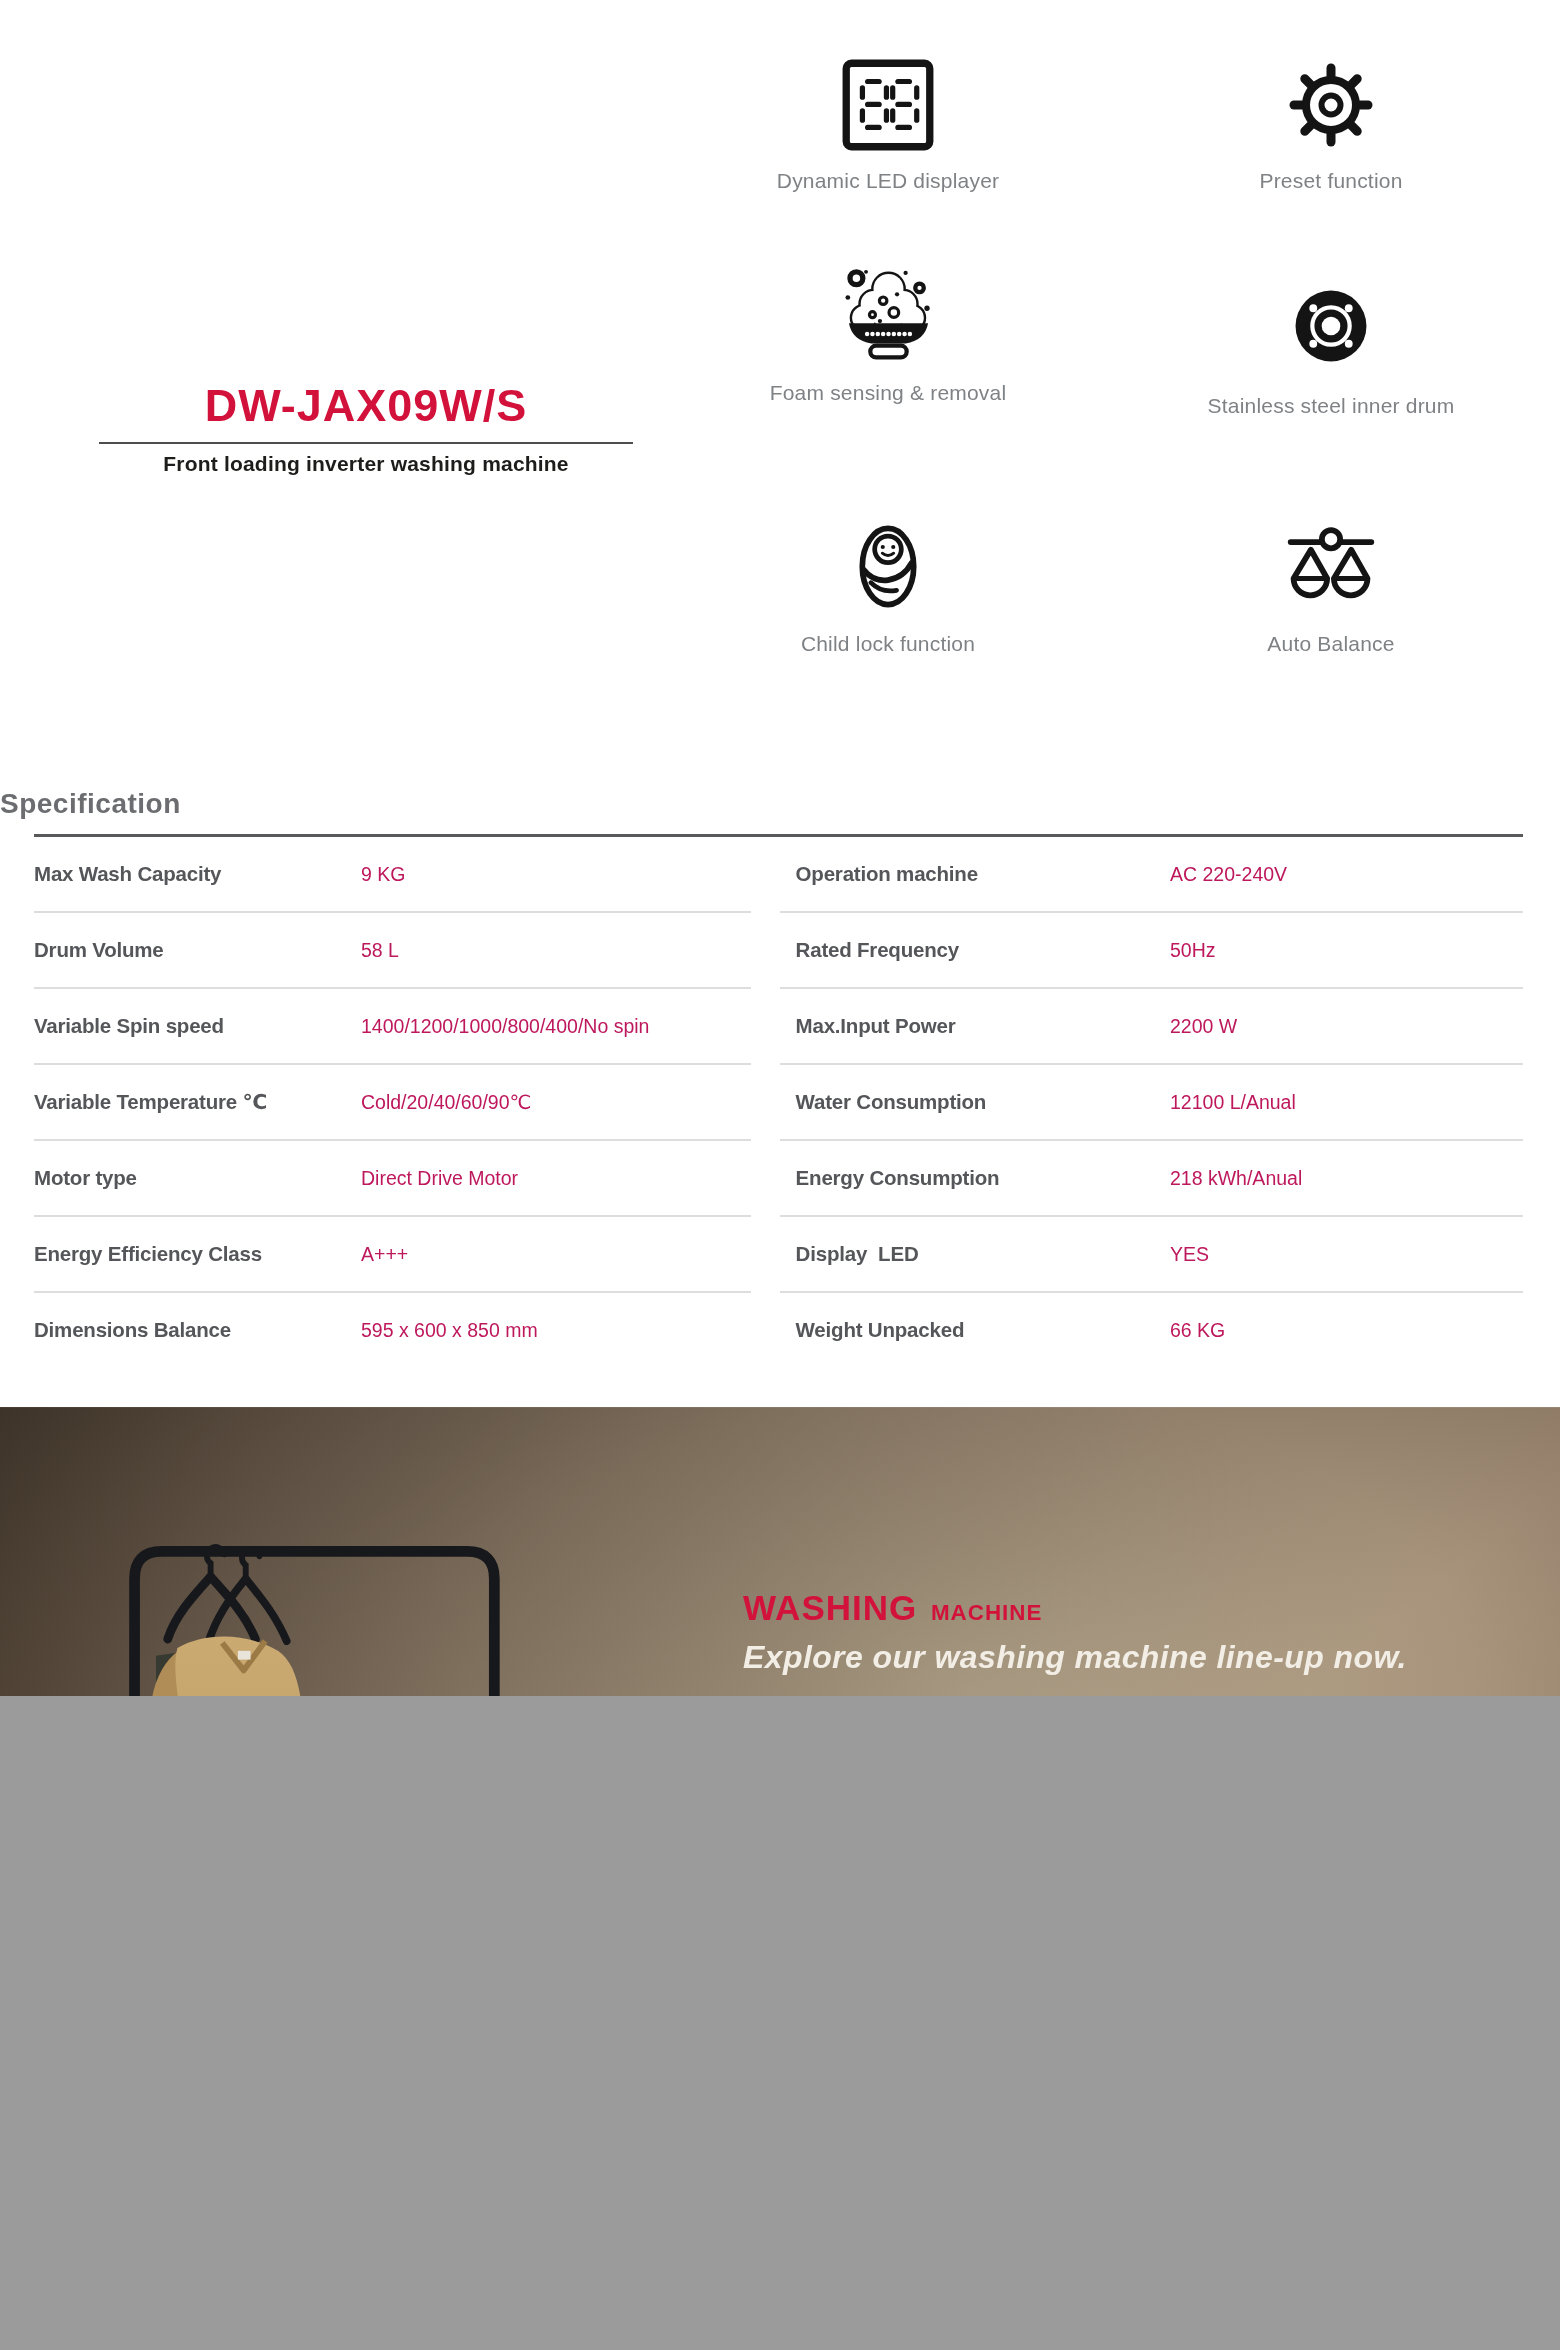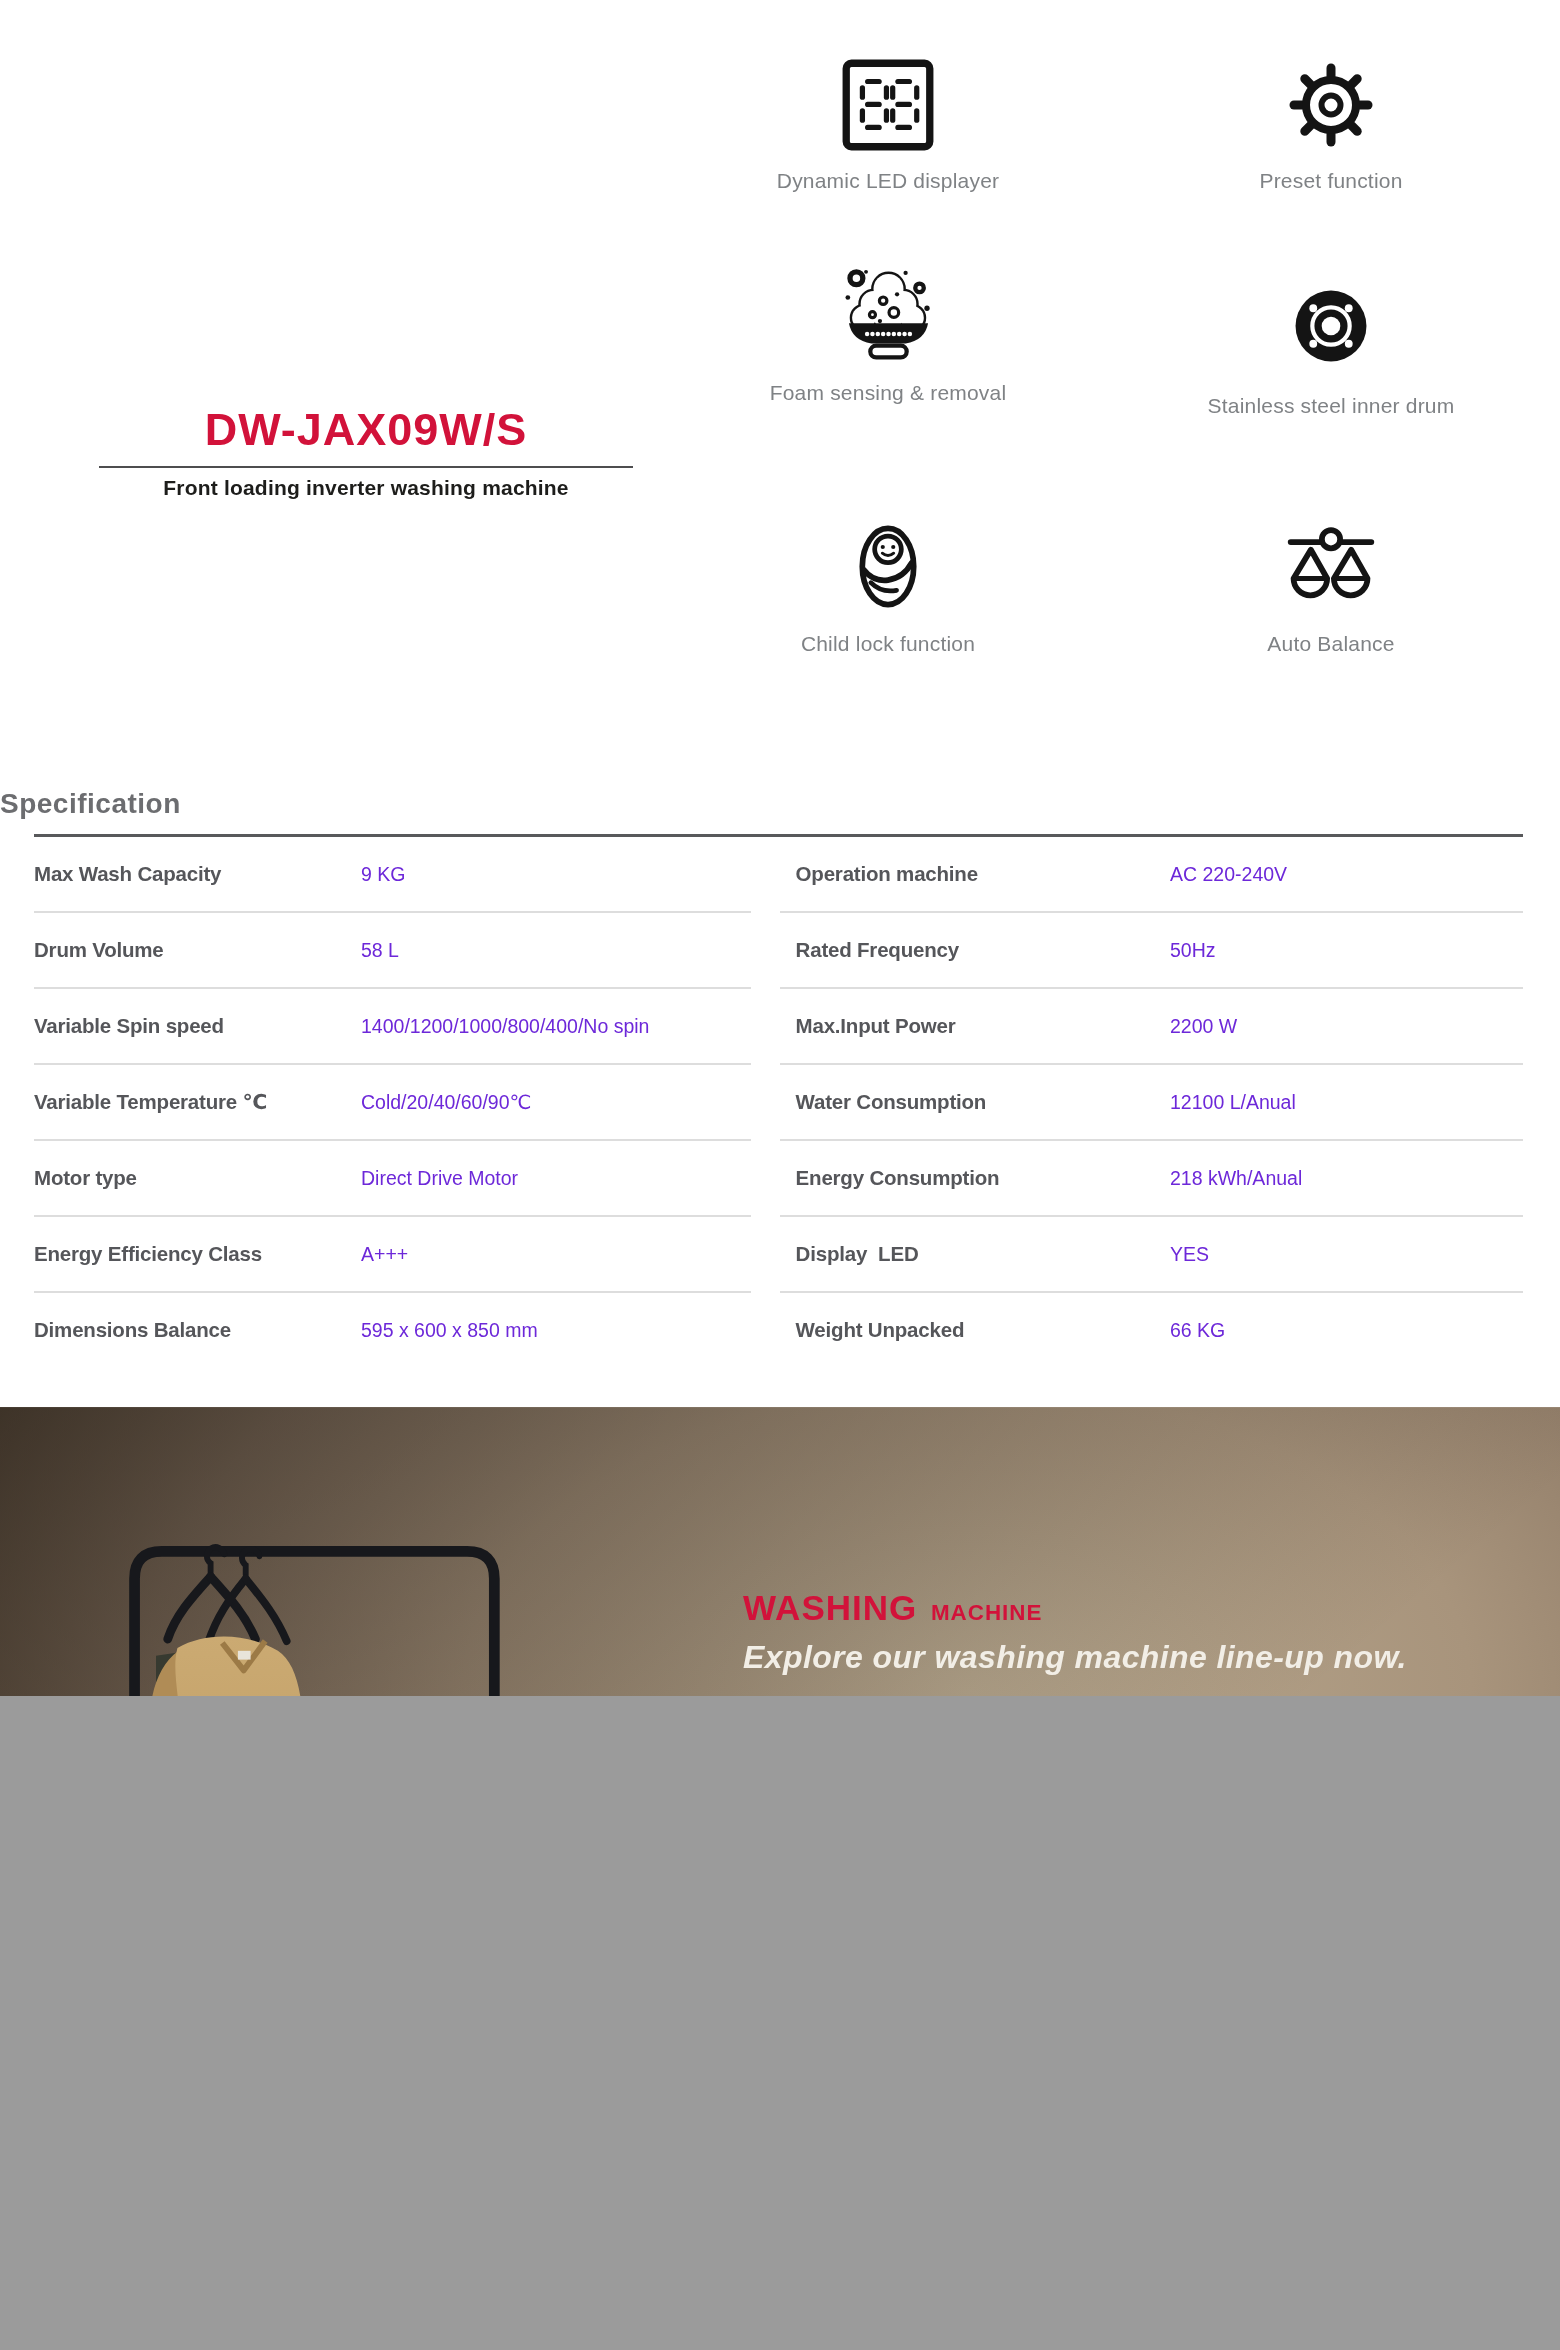--- a/index.html
+++ b/index.html
@@ -13,7 +13,7 @@
   .feature .icon-box{display:flex;align-items:center;justify-content:center;}
   .feature .f-label{margin-top:13.7px;font-size:21px;color:#7f8285;letter-spacing:0.2px;}
   
-  .product{position:absolute;left:59px;top:380px;width:614px;text-align:center;margin-top:24px;}
+  .product{position:absolute;left:59px;top:380px;width:614px;text-align:center;}
   .model{font-size:45px;font-weight:700;color:#d2123a;letter-spacing:1px;}
   .model-rule{width:534px;height:2px;background:#4d4d4f;margin:9.8px auto 7.8px auto;}
   .tagline{font-size:21px;font-weight:600;color:#1d1d1b;letter-spacing:0.2px;}

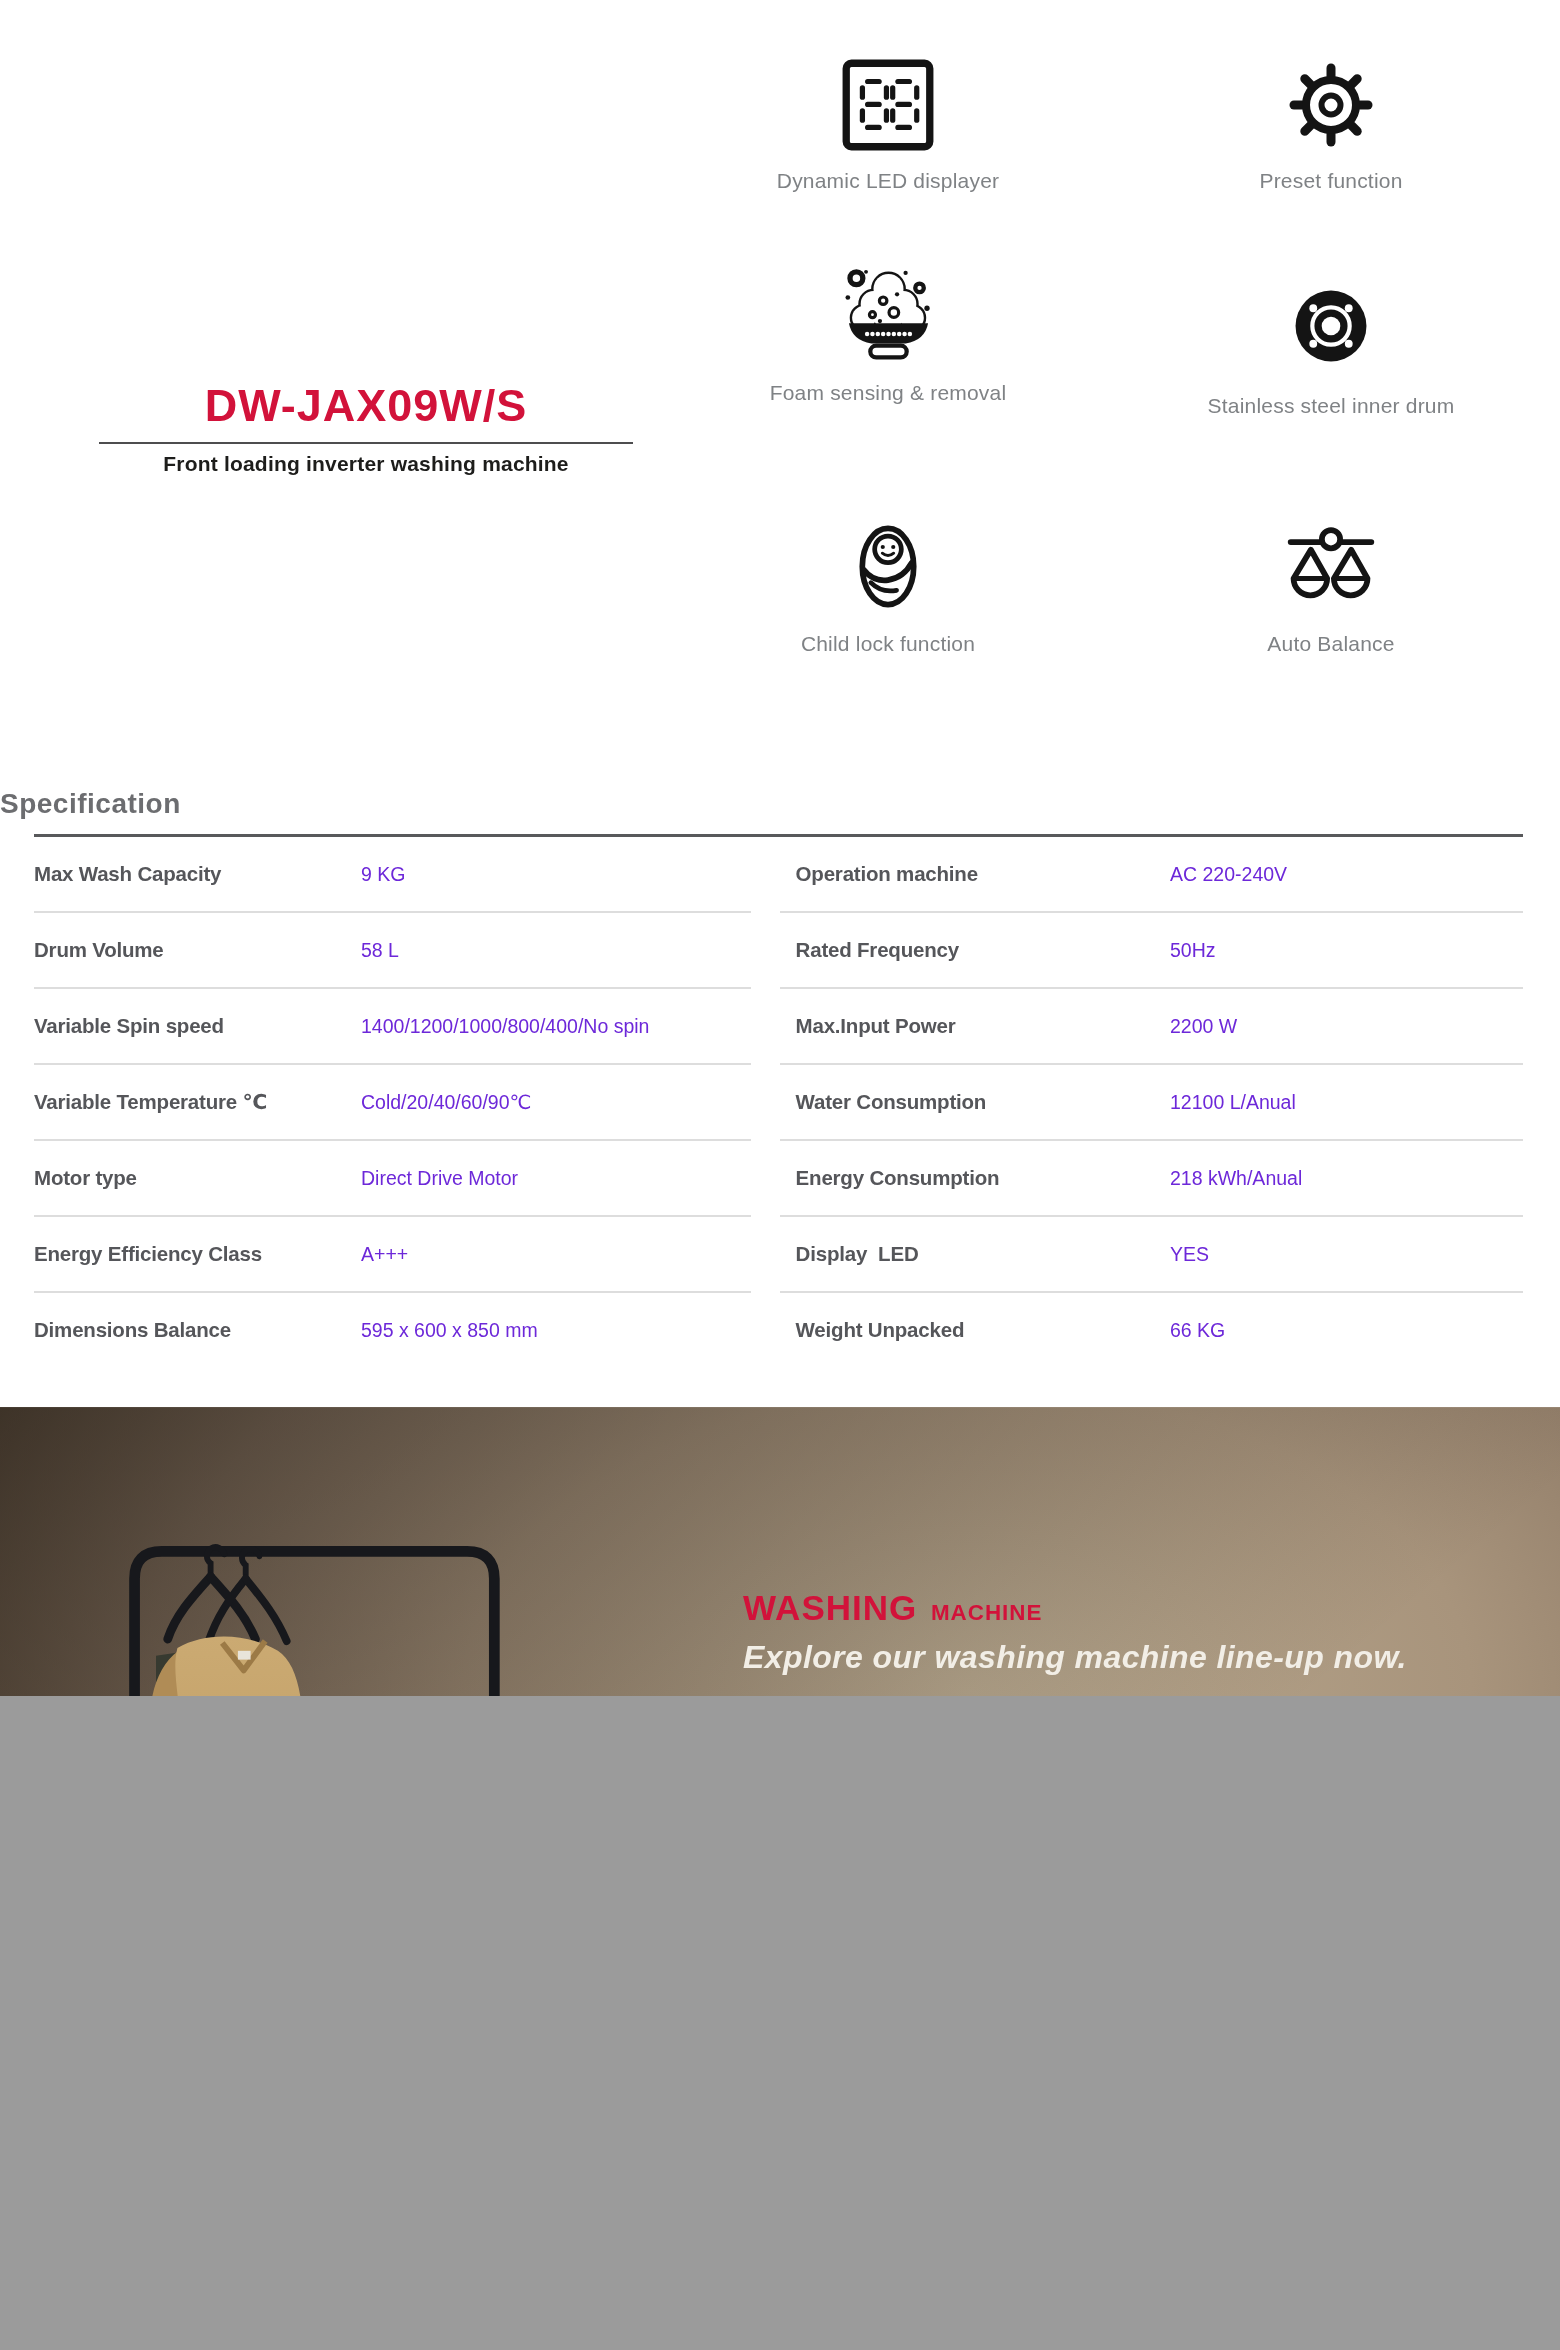--- a/index.html
+++ b/index.html
@@ -27,7 +27,7 @@
   .spec-row{height:74px;display:flex;align-items:center;border-bottom:2px solid #dddddd;}
   .spec-row:last-child{border-bottom:none;}
   .spec-label{font-size:20.5px;font-weight:700;color:#55565a;letter-spacing:-0.2px;white-space:pre;}
-  .spec-value{font-size:19.5px;font-weight:400;color:#6d28d9;}
+  .spec-value{font-size:19.5px;font-weight:400;color:#be185d;}
   .left .spec-label{width:327px;}
   .right .spec-label{width:390px;padding-left:15.6px;box-sizing:border-box;}
   

